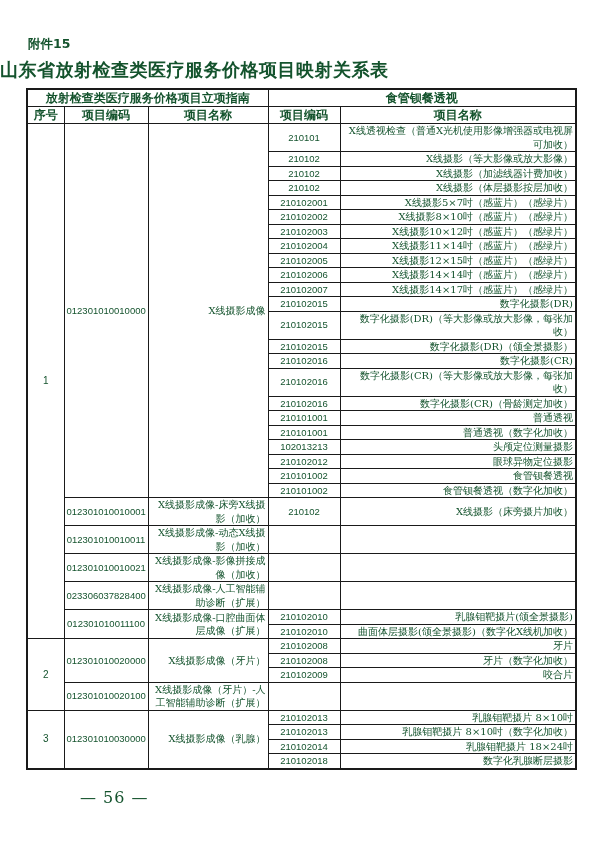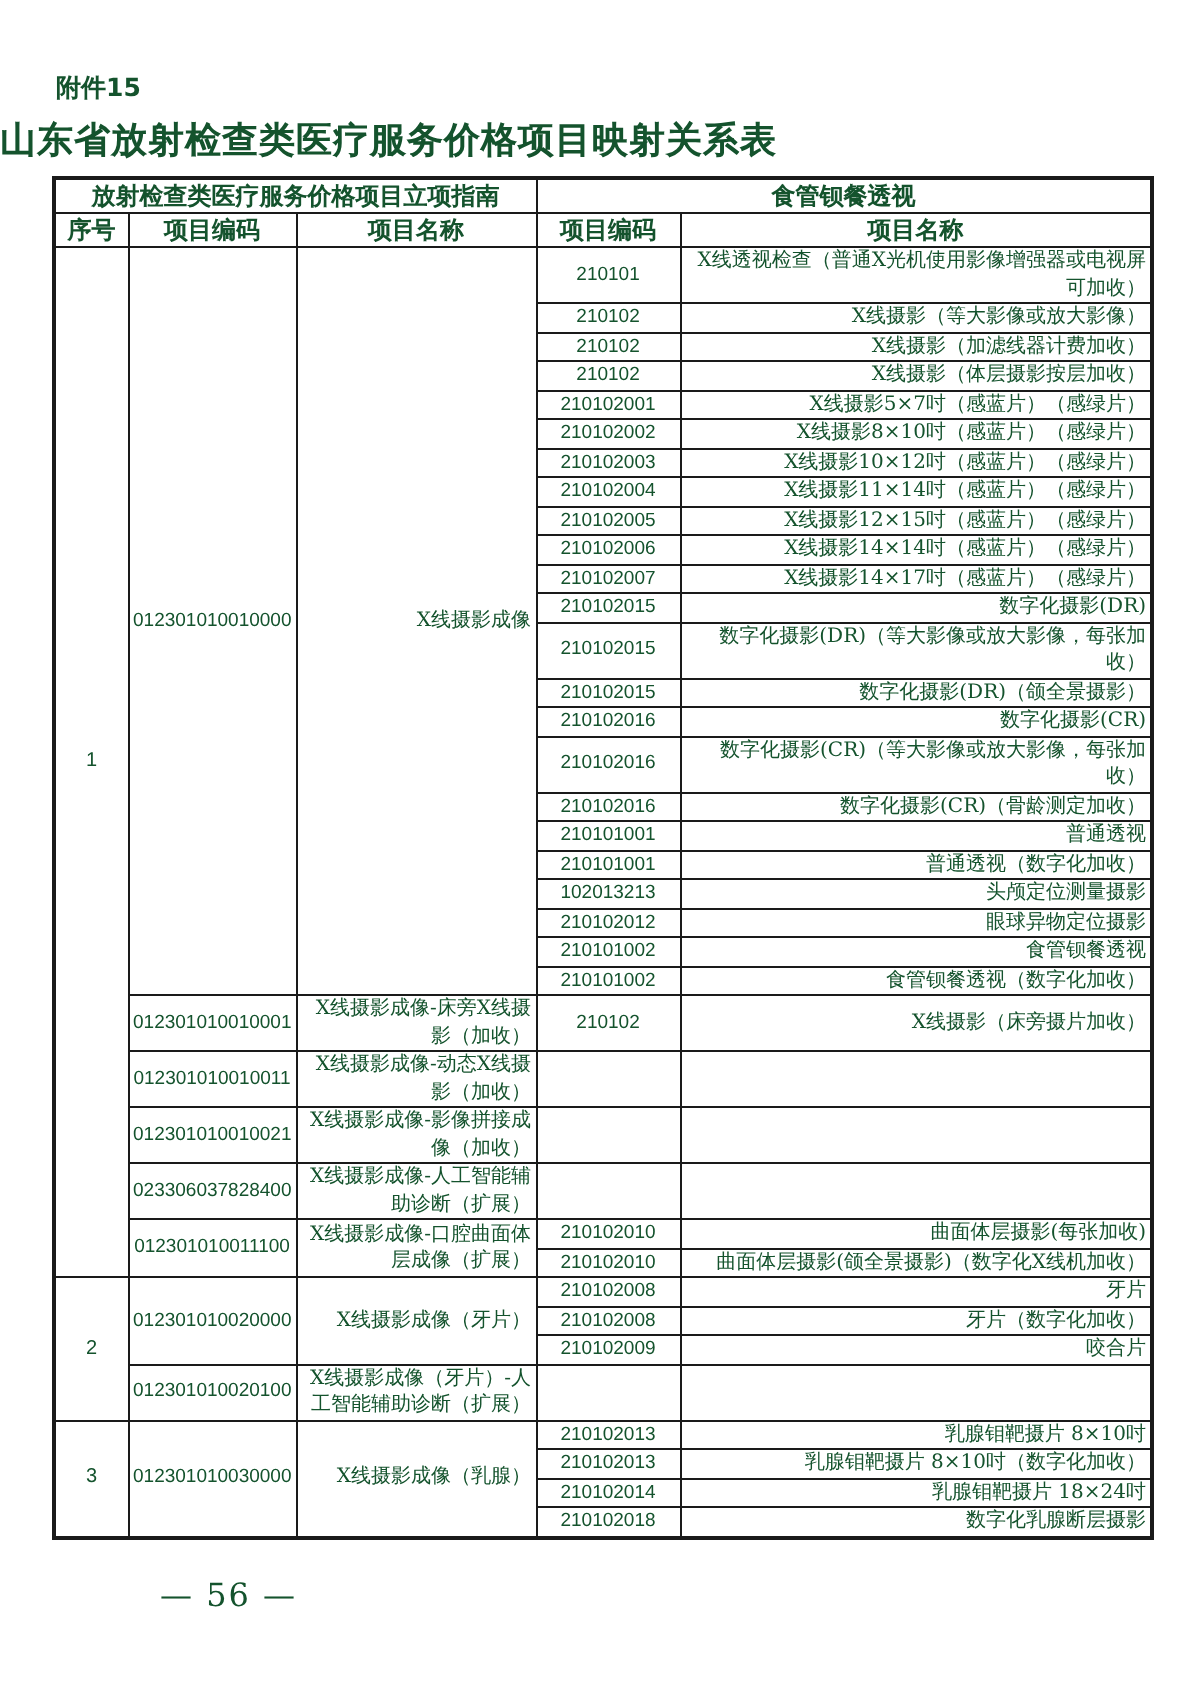--- a/index.html
+++ b/index.html
@@ -178,7 +178,7 @@
           <td rowspan="2" class="code-cell">012301010011100</td>
           <td rowspan="2" class="name-cell">X线摄影成像-口腔曲面体层成像（扩展）</td>
           <td class="code-cell">210102010</td>
-          <td class="name-cell">曲面体层摄影(每张加收)</td>
+          <td class="name-cell">乳腺钼靶摄片(颌全景摄影)</td>
         </tr>
         <tr>
           <td class="code-cell">210102010</td>

